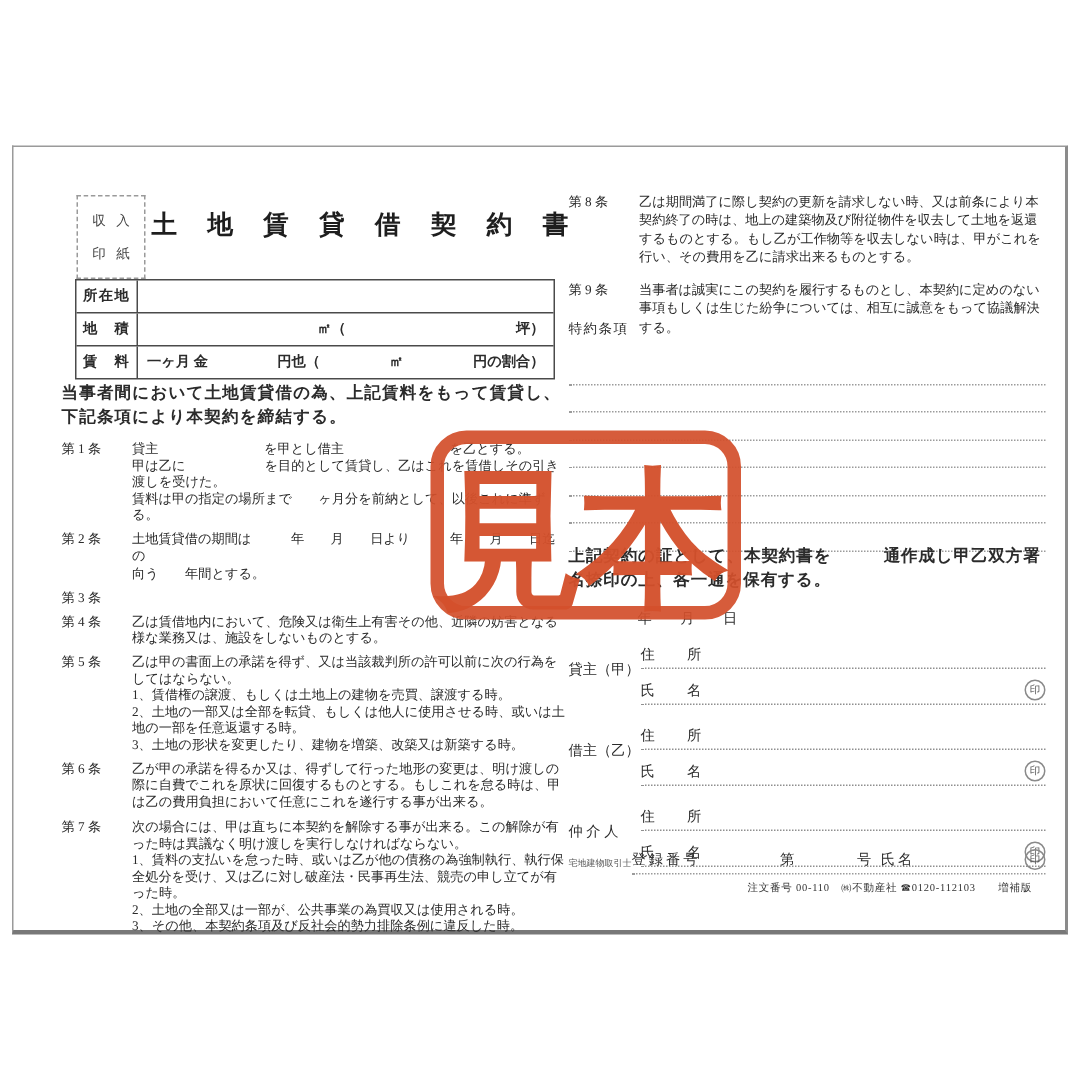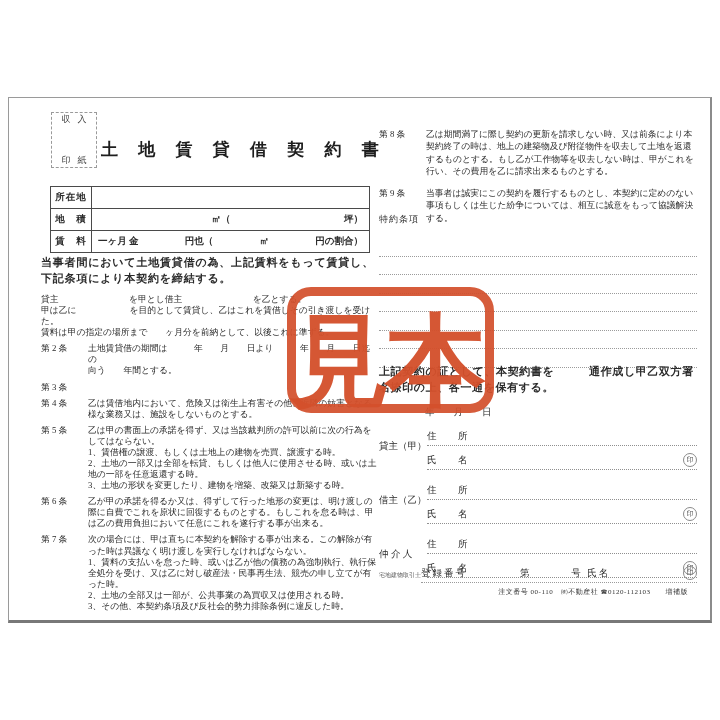--- a/index.html
+++ b/index.html
@@ -8,8 +8,8 @@
   .page{position:absolute;left:8px;top:97px;width:701px;height:522px;background:#fff;
         border:1px solid #9a9a9a;border-right:2px solid #8b8b8b;border-bottom:3px solid #787878;}
   
-  .stamp-box{position:absolute;left:42px;top:14px;width:44px;height:54px;border:1px dashed #9a9a9a;
-             display:flex;flex-direction:column;align-items:center;justify-content:space-between;gap:9px;
+  .stamp-box{position:absolute;left:42px;top:32px;width:44px;height:54px;border:1px dashed #9a9a9a;
+             display:flex;flex-direction:column;align-items:center;justify-content:center;gap:9px;
              font-size:9px;color:#444;}
   .stamp-box span{letter-spacing:7px;padding-left:7px;white-space:nowrap;}
   

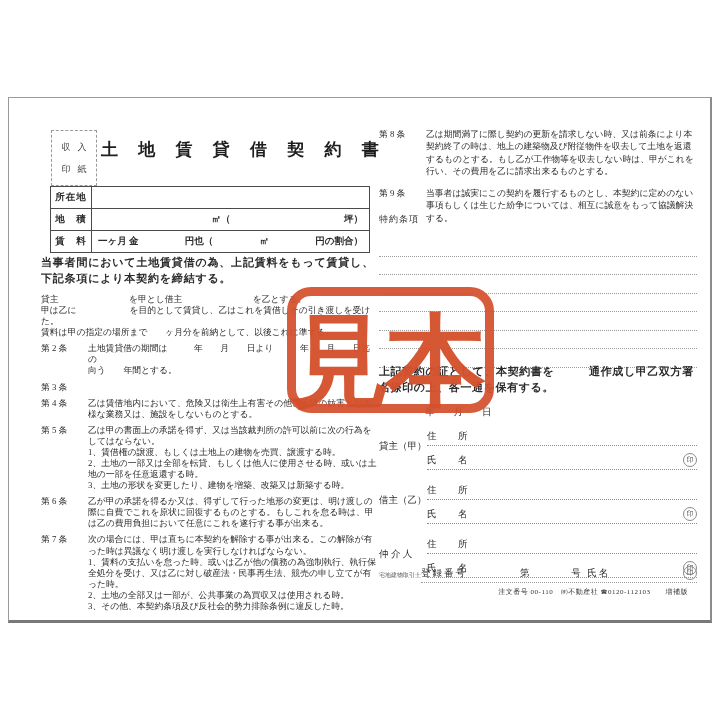--- a/index.html
+++ b/index.html
@@ -113,6 +113,7 @@
 
     <div class="articles articles-left" id="articles-left">
         <div class="article">
+          <span class="a-num">第 1 条</span>
           <div class="a-body">貸主　　　　　　　　を甲とし借主　　　　　　　　を乙とする。
 甲は乙に　　　　　　を目的として賃貸し、乙はこれを賃借しその引き渡しを受けた。
 賃料は甲の指定の場所まで　　ヶ月分を前納として、以後これに準ずる。</div>

